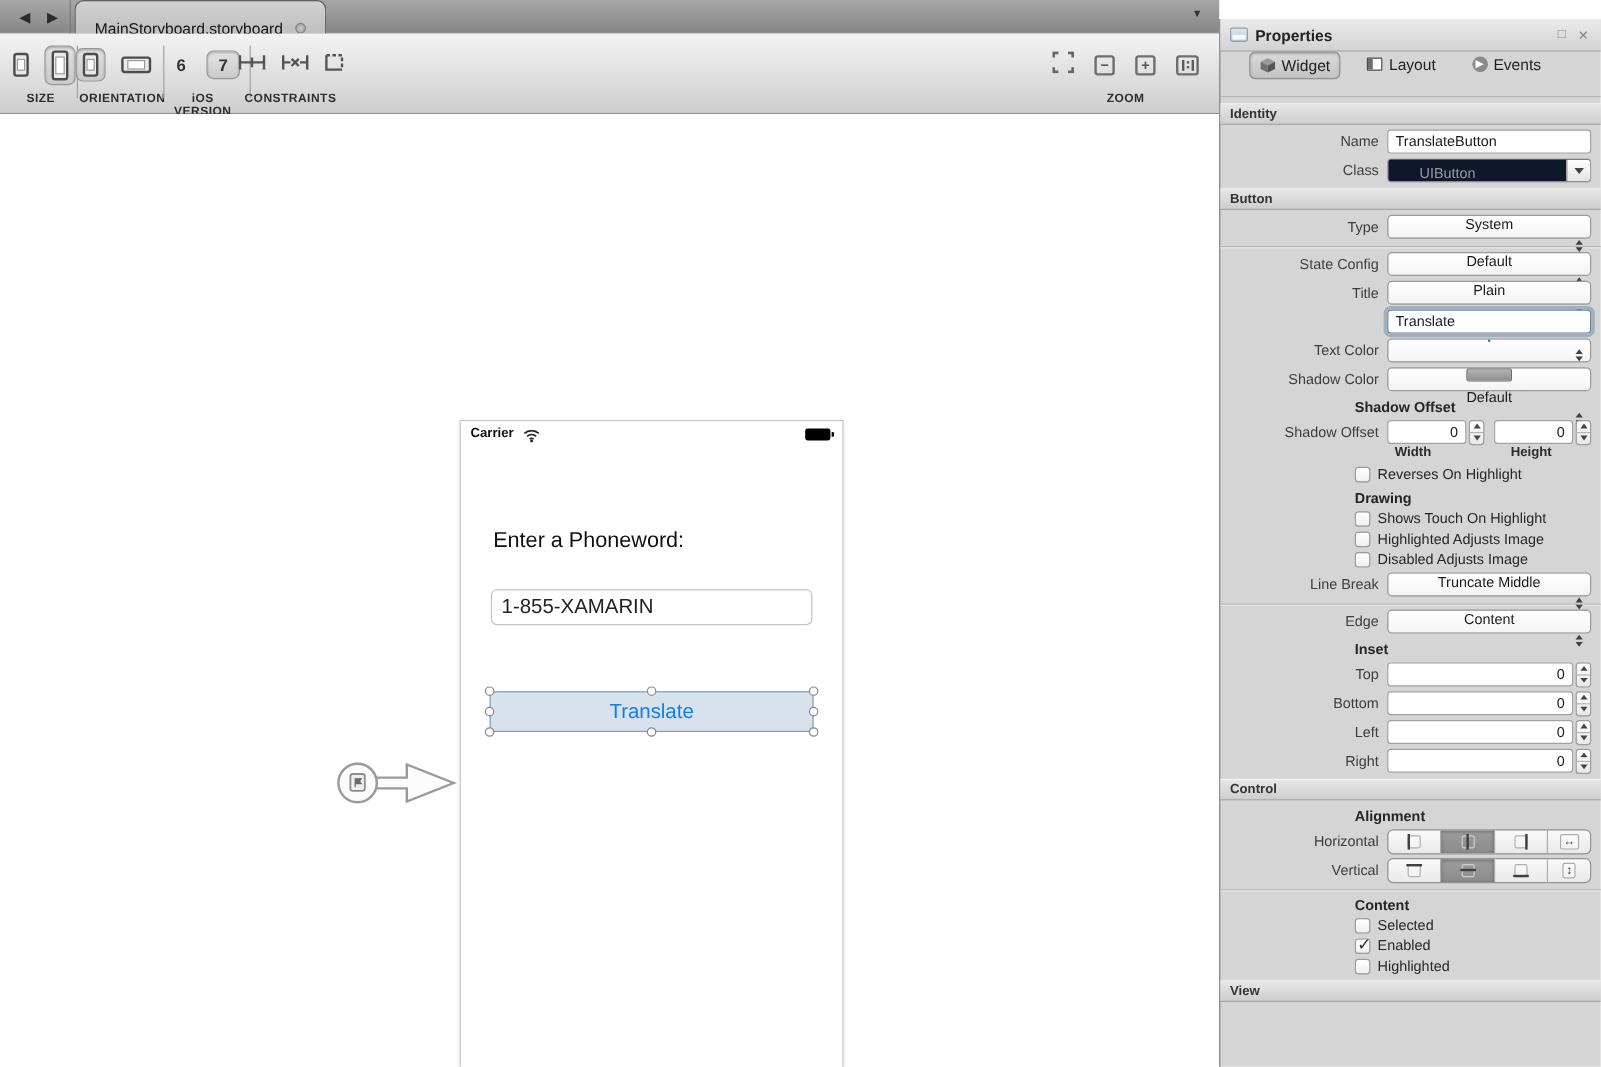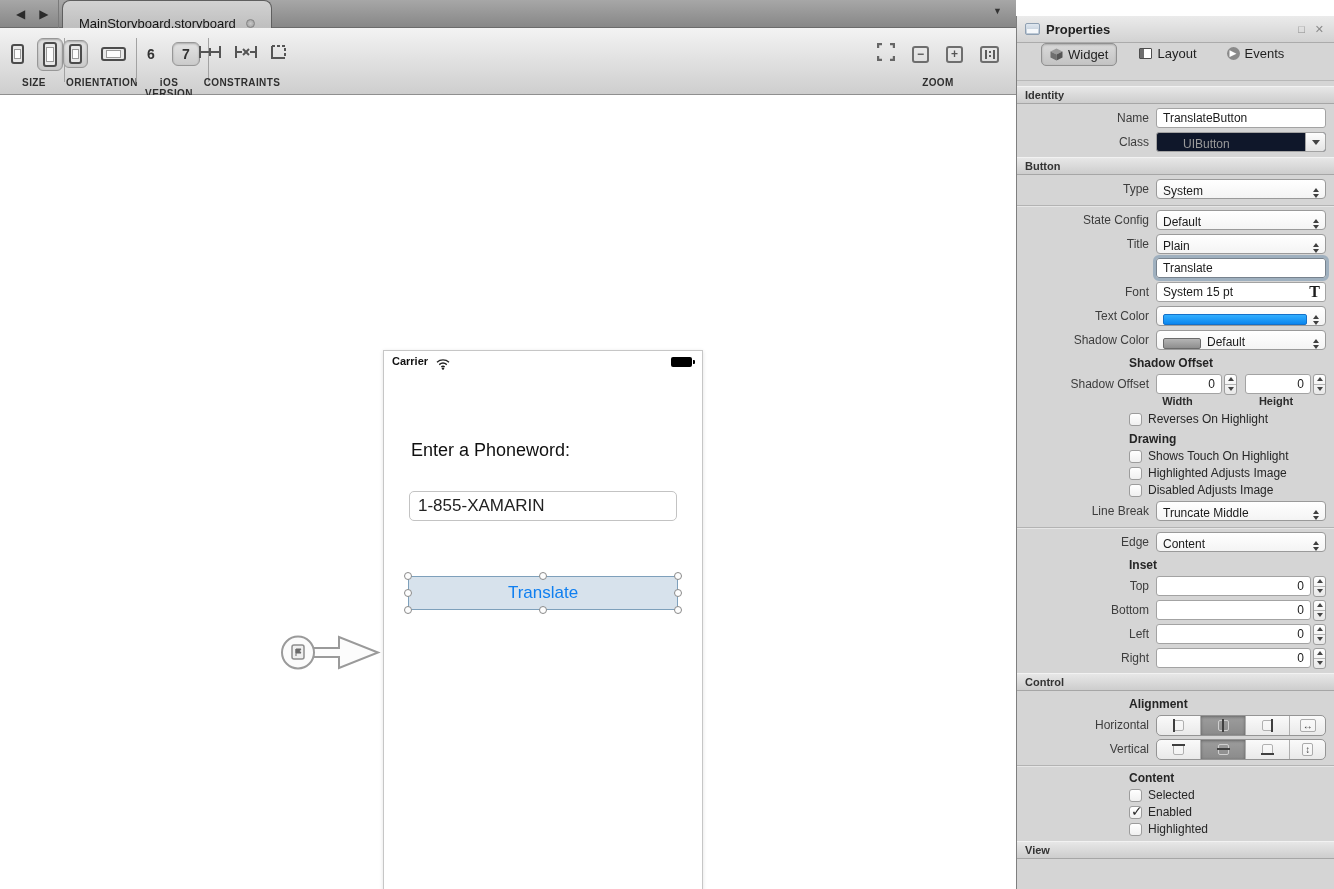--- a/index.html
+++ b/index.html
@@ -88,7 +88,7 @@
   .tinput.num { text-align:right; }
   .tinput.focusring { outline:3px solid #9fb0bf; outline-offset:0; border-color:#77828d; }
   .popup { width:100%; height:20px; border:1px solid #9a9a9a; border-radius:4px; background:linear-gradient(#ffffff,#f4f4f4);
-    display:flex; align-items:flex-end; font-size:12px; color:#1a1a1a; padding:0 6px; gap:6px; }
+    display:flex; align-items:center; font-size:12px; color:#1a1a1a; padding:0 6px; gap:6px;flex-direction:column; }
   .updown { margin-left:auto; display:flex; flex-direction:column; gap:2px; flex:none; }
   .updown i { width:0; height:0; border-left:3.5px solid transparent; border-right:3.5px solid transparent; }
   .updown .up { border-bottom:4px solid #3f3f3f; } .updown .dn { border-top:4px solid #3f3f3f; }

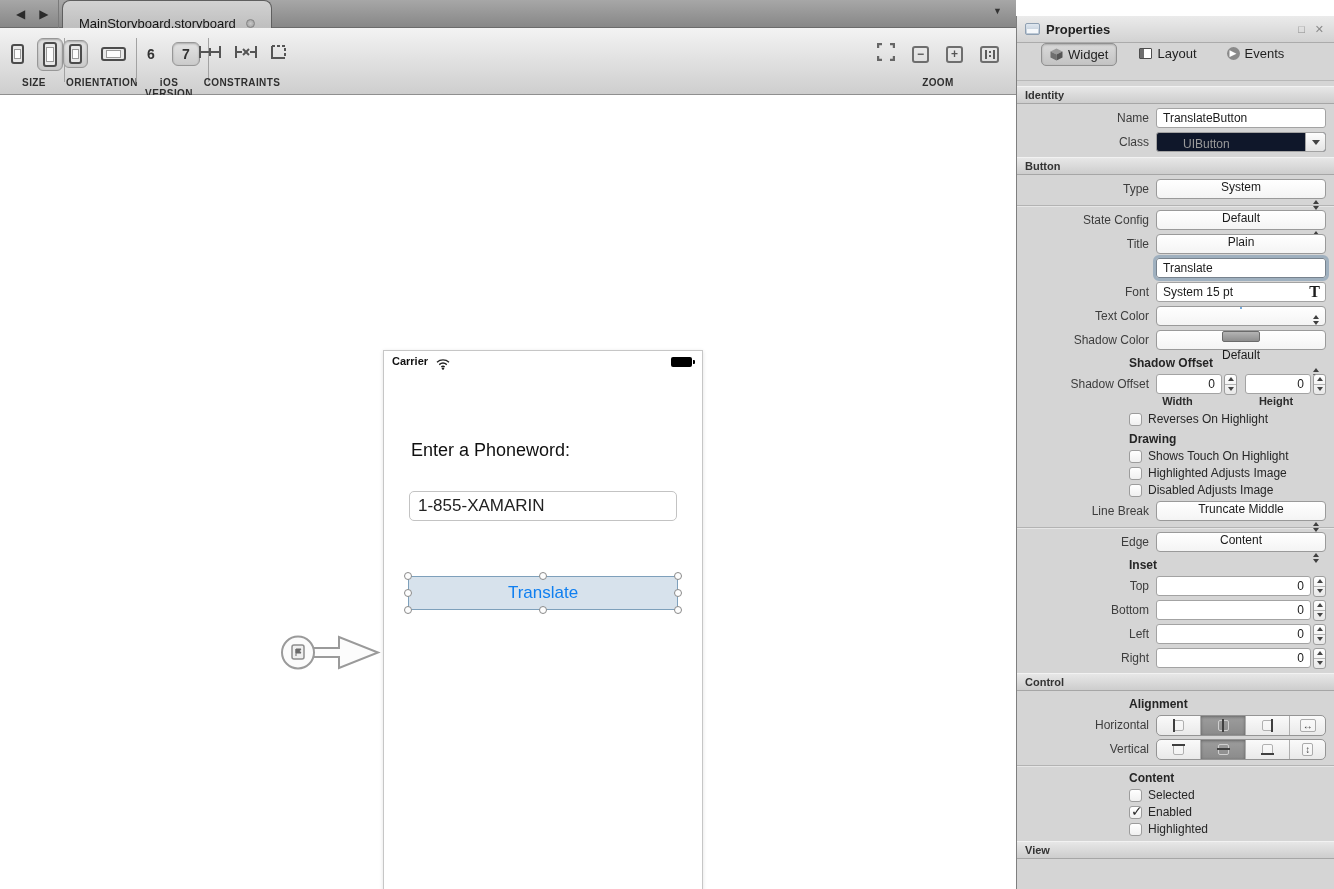--- a/index.html
+++ b/index.html
@@ -388,13 +388,6 @@
       </span>
   </div>
   <div class="prow">
-    <span class="plabel">Font</span>
-    <span class="pctrl">
-      <input class="tinput" style="padding-right: 24px;" readonly="" value="System 15 pt">
-      <span class="fontT">T</span>
-    </span>
-  </div>
-  <div class="prow">
     <span class="plabel">Text Color</span>
     <span class="pctrl">
         <span class="popup">

